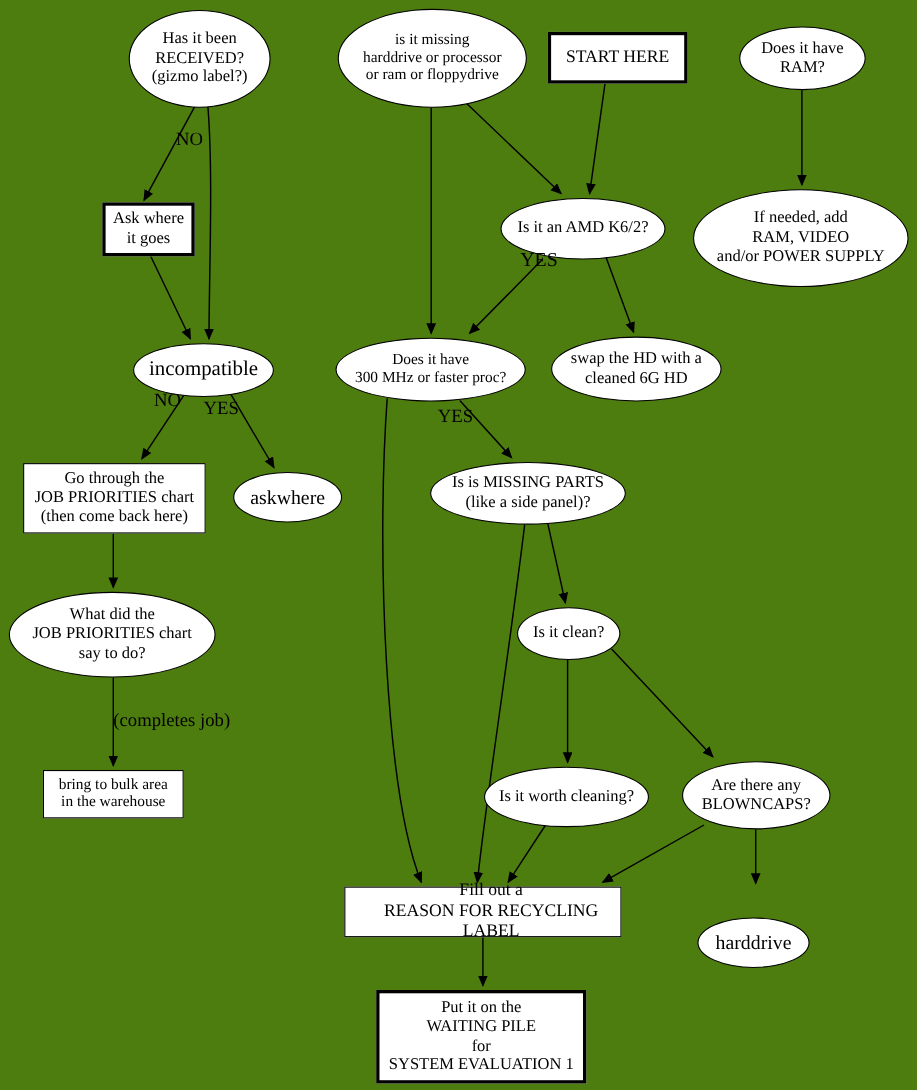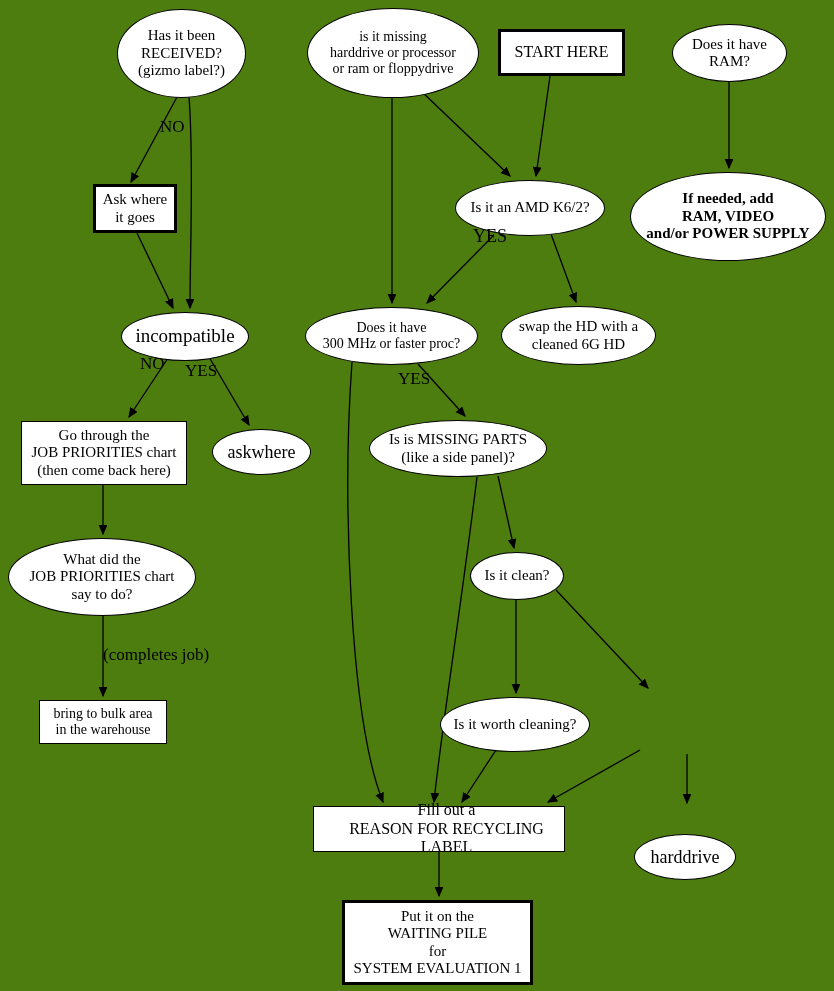--- a/index.html
+++ b/index.html
@@ -135,7 +135,7 @@
     <span class="node-text fs-15">Is it an AMD K6/2?</span>
   </div>
 
-  <div class="node shape-ellipse" style="left:630px; top:172px; width:196px; height:89px;font-weight:bold;">
+  <div class="node shape-ellipse" style="left:630px; top:172px; width:196px; height:89px;">
     <span class="node-text fs-15">If needed, add
 RAM, VIDEO
 and/or POWER SUPPLY</span>

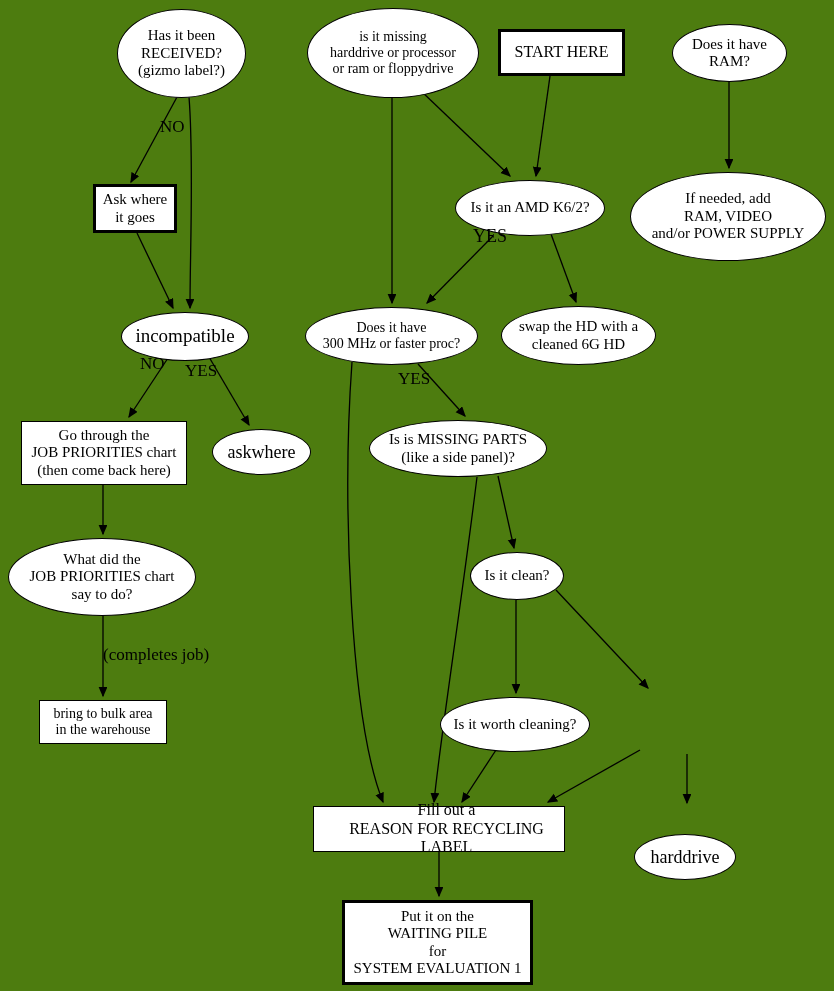--- a/index.html
+++ b/index.html
@@ -165,7 +165,7 @@
     <span class="node-text fs-18">askwhere</span>
   </div>
 
-  <div class="node shape-ellipse" style="left:369px; top:420px; width:178px; height:57px;text-align:center;">
+  <div class="node shape-ellipse" style="left:391px; top:420px; width:178px; height:57px;text-align:center;">
     <span class="node-text fs-15">Is is MISSING PARTS
 (like a side panel)?</span>
   </div>

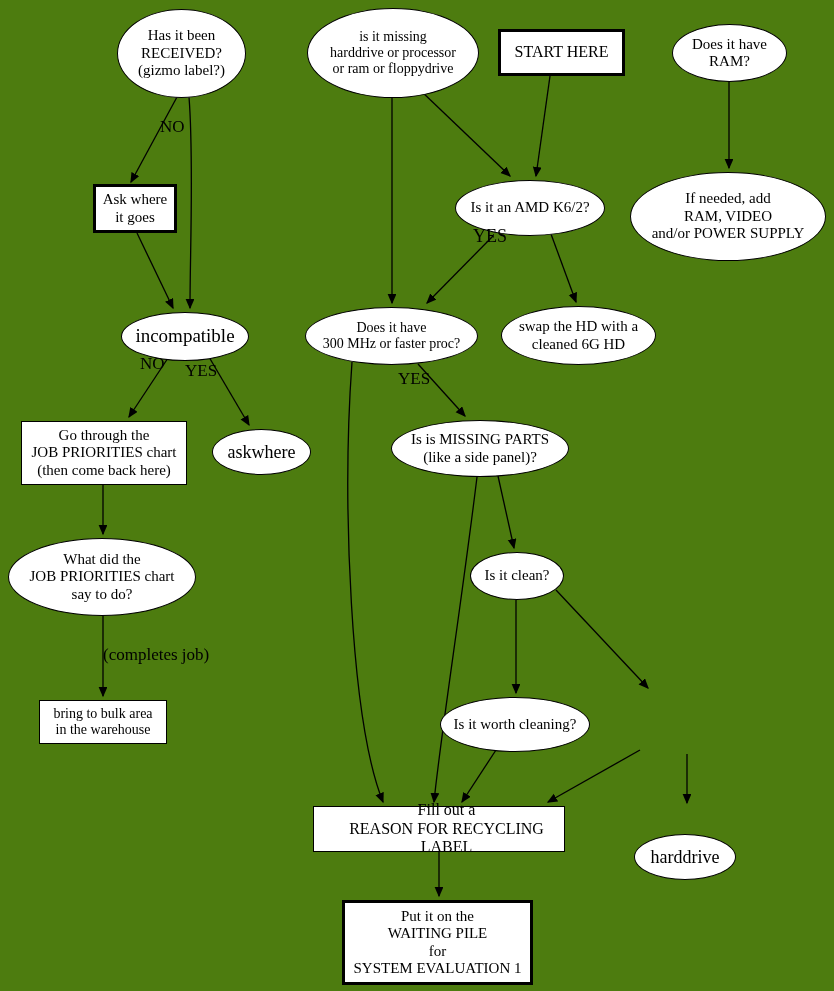--- a/index.html
+++ b/index.html
@@ -184,6 +184,10 @@
     <span class="node-text fs-15">Is it worth cleaning?</span>
   </div>
 
+  <div class="node shape-ellipse" style="left:620px; top:692px; width:135px; height:62px;">
+    <span class="node-text fs-15">Are there any
+BLOWNCAPS?</span>
+  </div>
 
   <div class="node shape-box" style="left:39px; top:700px; width:128px; height:44px;">
     <span class="node-text fs-14">bring to bulk area

